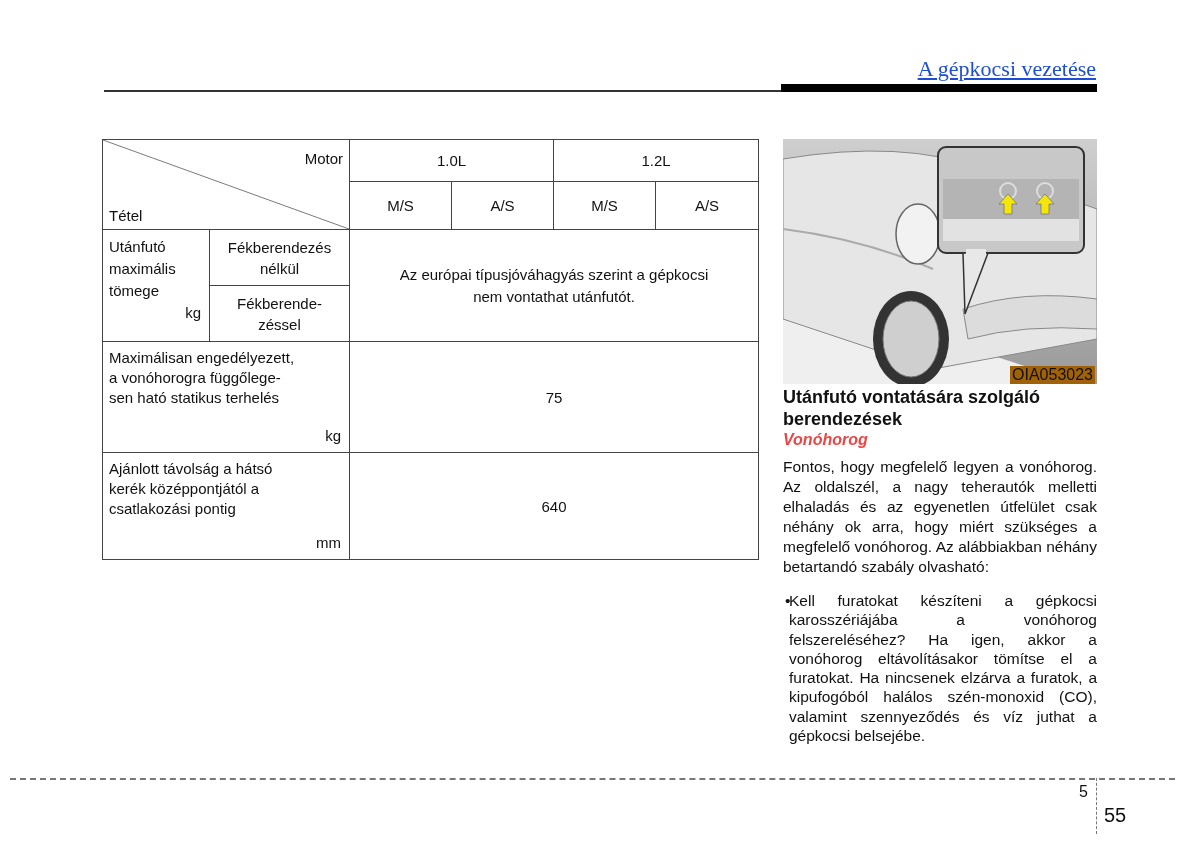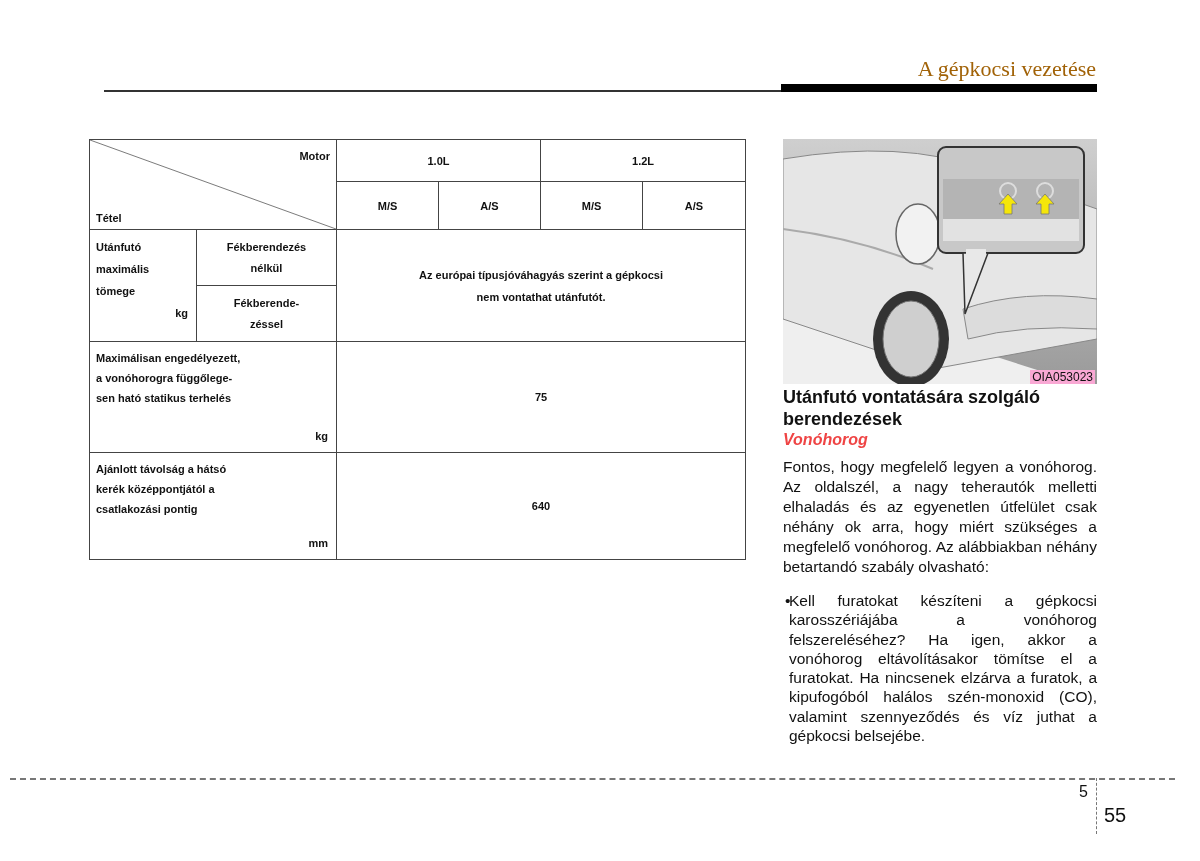--- a/index.html
+++ b/index.html
@@ -7,7 +7,7 @@
          font-family: "Liberation Sans", sans-serif; color: #111; }
 
   .header-title { position: absolute; right: 104px; top: 56px; font-family: "Liberation Serif", serif;
-                  font-size: 22px; color: #a16207; }
+                  font-size: 22px; color: #1d4ed8; text-decoration: underline; }
   .header-rule-thin { position: absolute; left: 104px; top: 90px; width: 680px; height: 2px; background: #333; }
   .header-rule-thick { position: absolute; left: 781px; top: 84px; width: 316px; height: 8px; background: #000; }
 

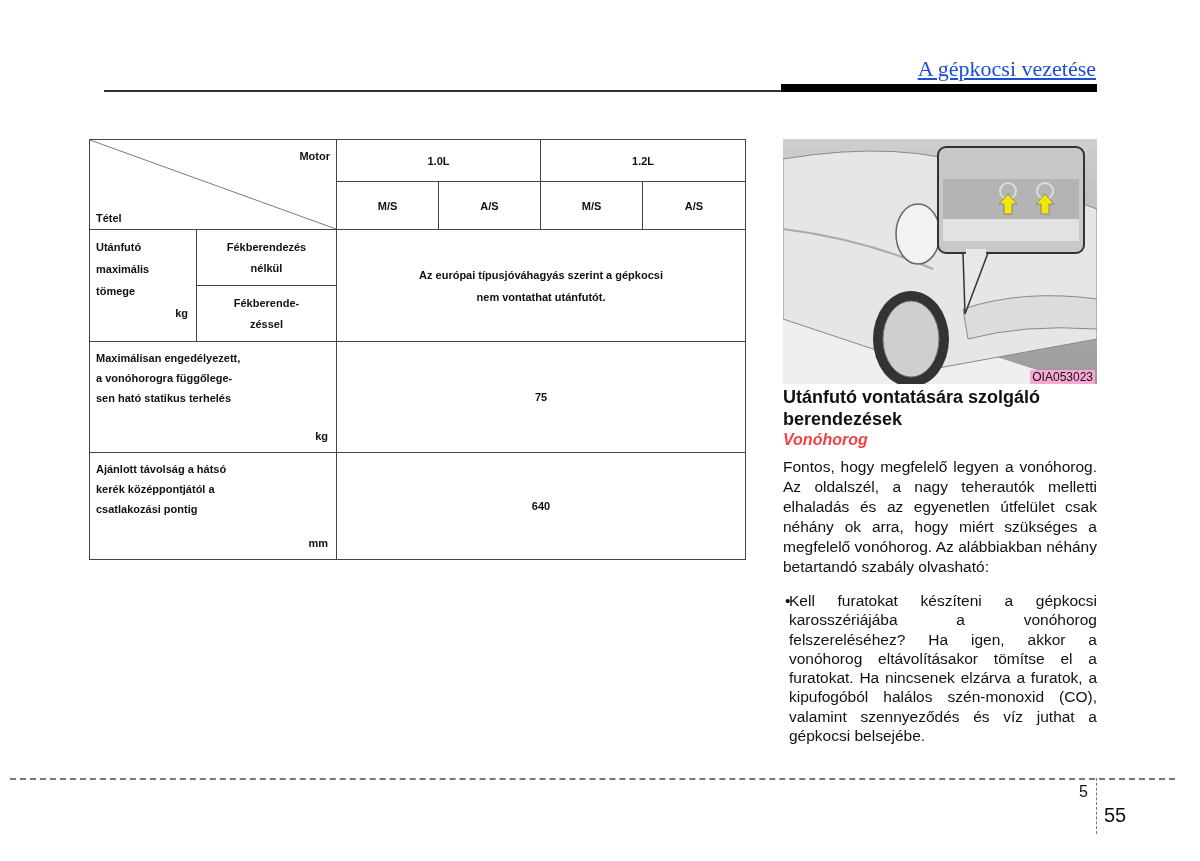--- a/index.html
+++ b/index.html
@@ -12,8 +12,8 @@
   .header-rule-thick { position: absolute; left: 781px; top: 84px; width: 316px; height: 8px; background: #000; }
 
   
-  .spec-table { position: absolute; left: 89px; top: 139px; width: 656px; height: 408px;
-                border-collapse: collapse; font-weight: bold; font-size: 11px; table-layout: fixed; }
+  .spec-table { position: absolute; left: 102px; top: 139px; width: 656px; height: 408px;
+                border-collapse: collapse; font-weight: normal; font-size: 15px; table-layout: fixed; }
   .spec-table td { border: 1.5px solid #444; padding: 0; vertical-align: middle; }
   .center { text-align: center; }
   .diag-cell { position: relative; }

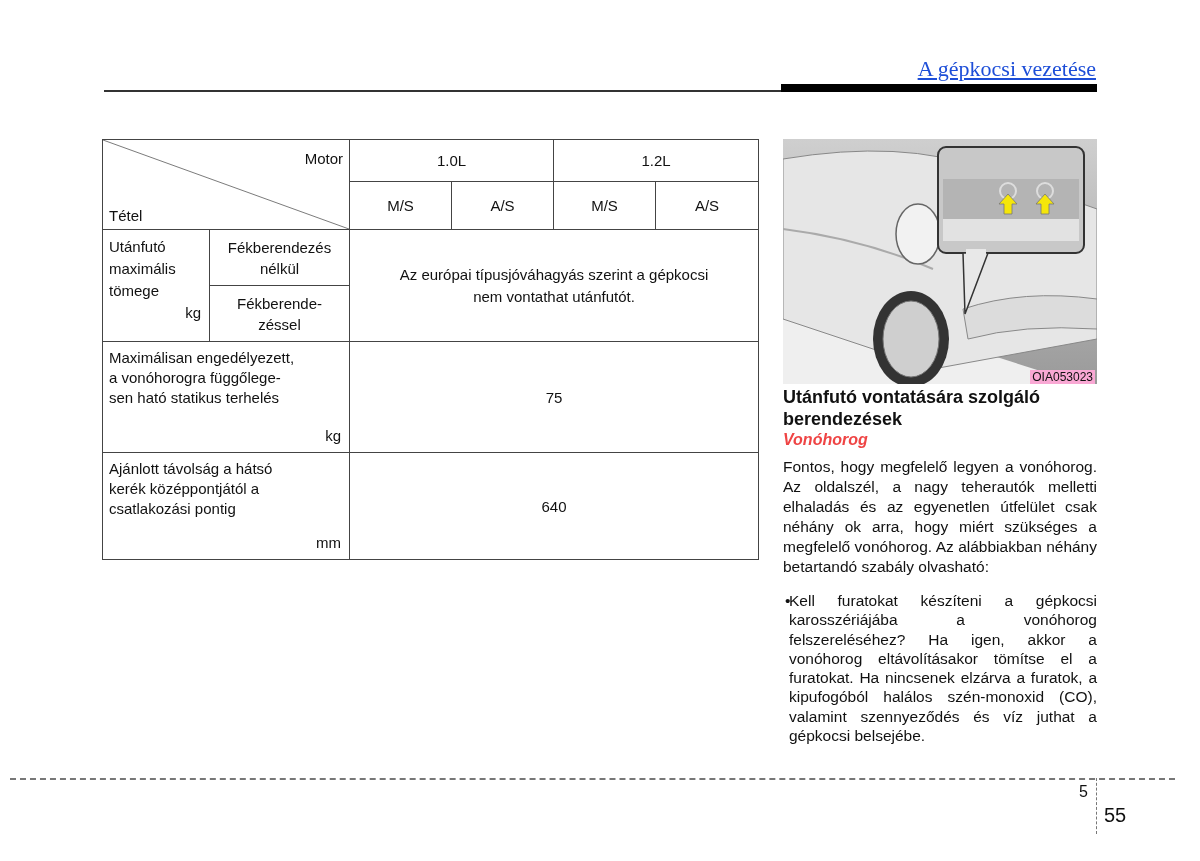--- a/index.html
+++ b/index.html
@@ -27,7 +27,7 @@
 
   
   .photo { position: absolute; left: 783px; top: 139px; width: 314px; height: 245px; background: #d9d9d9; overflow: hidden; }
-  .photo-code { position: absolute; right: 2px; bottom: 0px; background: #f9a8d4; font-size: 12px; padding: 0 2px; }
+  .photo-code { position: absolute; right: 2px; bottom: 0px; background: #a16207; font-size: 16px; padding: 0 2px; }
   .r-title { position: absolute; left: 783px; top: 386px; width: 314px; font-size: 18px; font-weight: bold; line-height: 22px; }
   .r-sub { position: absolute; left: 783px; top: 431px; font-size: 16px; font-weight: bold; font-style: italic; color: #ef4444; }
   .r-body { position: absolute; left: 783px; top: 457px; width: 314px; font-size: 15.5px; line-height: 20px; text-align: justify; }

